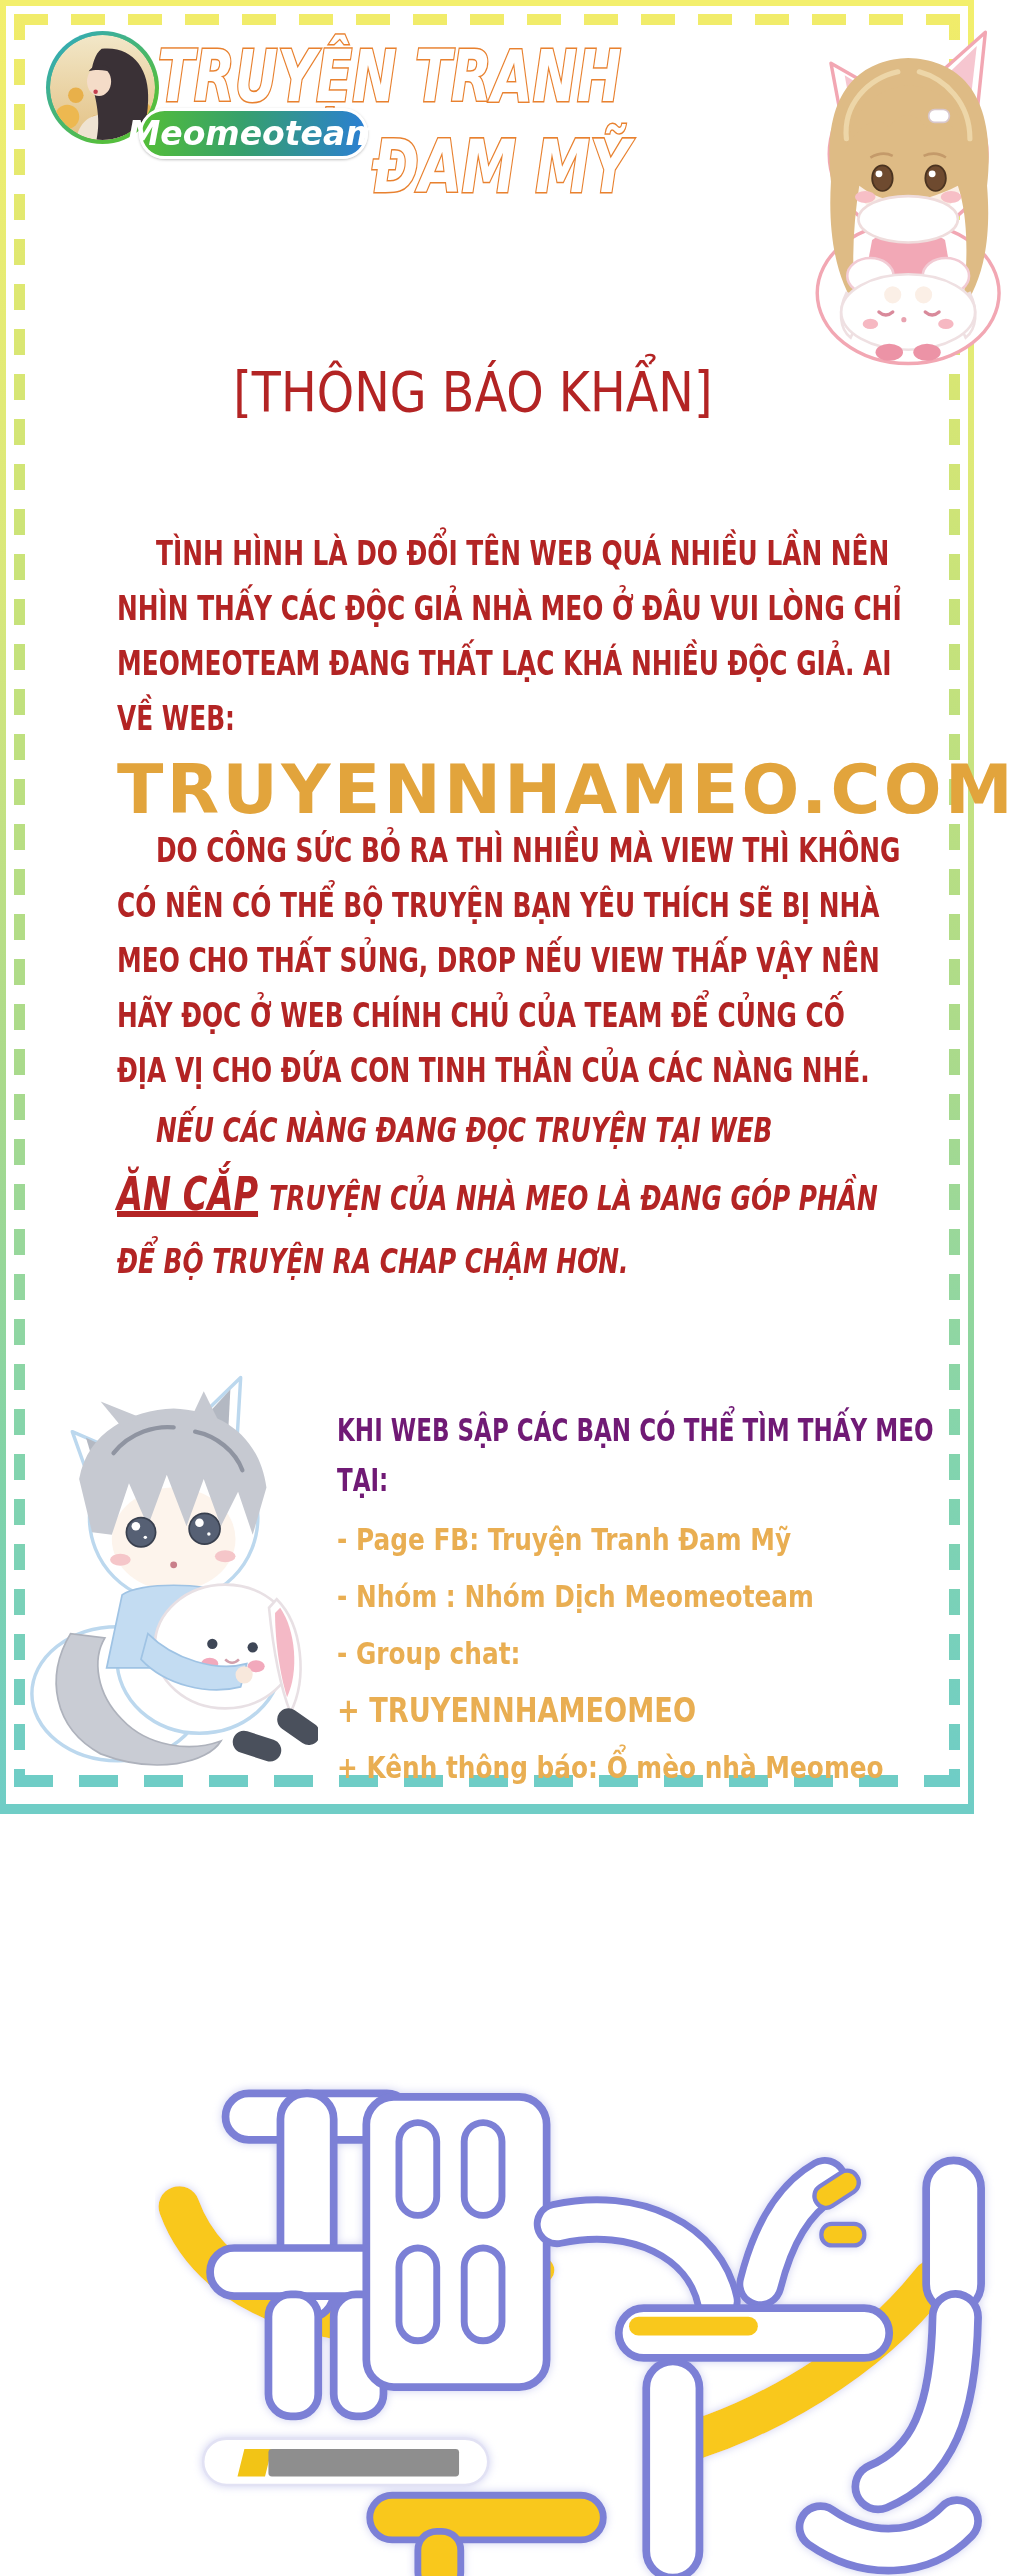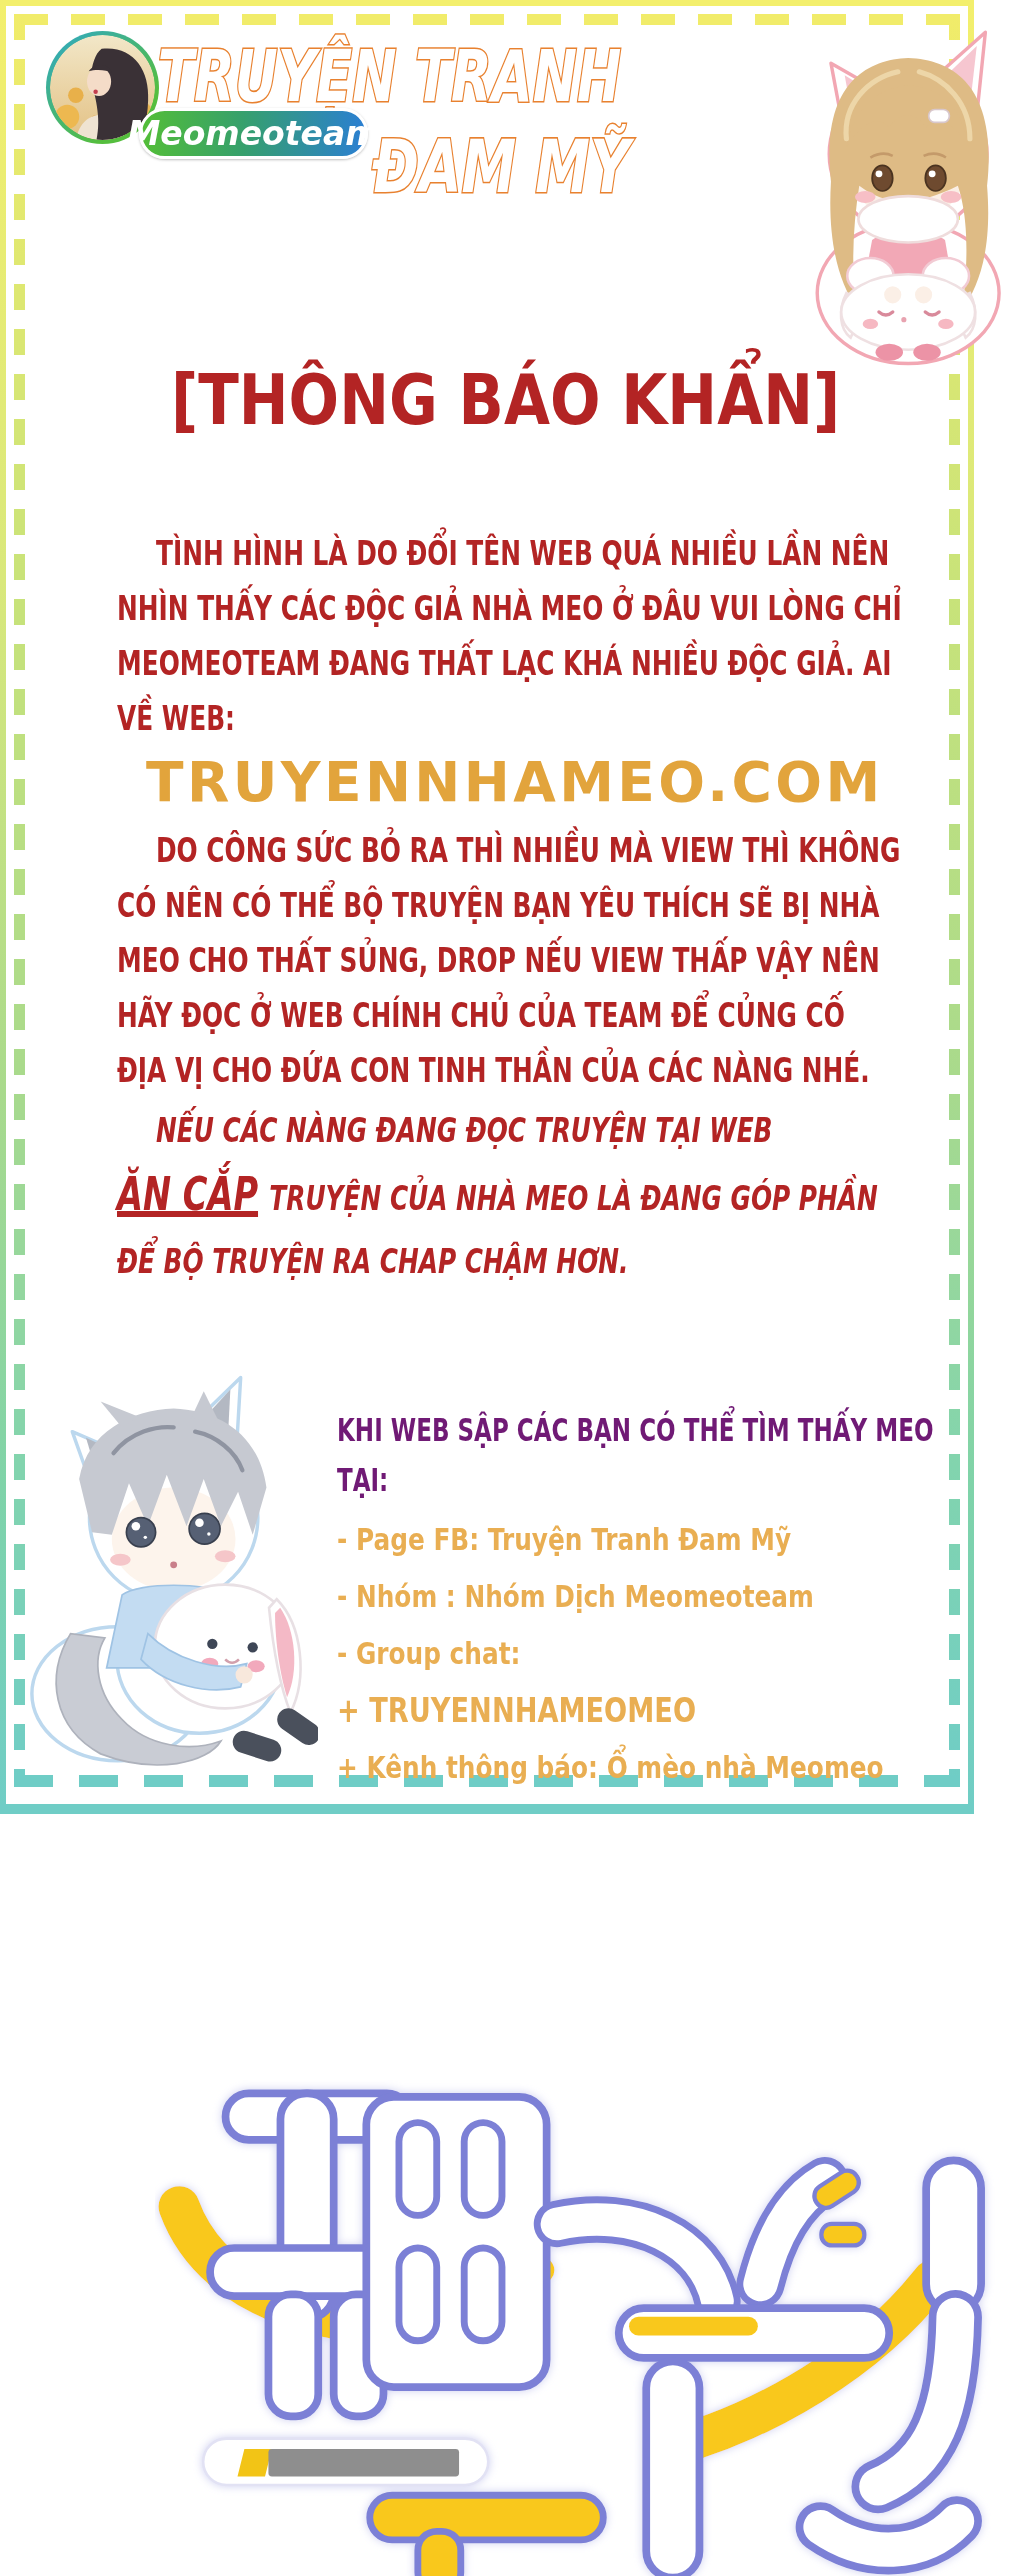--- a/index.html
+++ b/index.html
@@ -43,7 +43,7 @@
   .line{display:block;margin:0;white-space:nowrap;}
   .sq{display:inline-block;transform-origin:0 50%;}
   #notice-title{left:112px;top:359px;width:721px;text-align:center;
-      font-size:70px;font-weight:bold;color:#B32424;white-space:nowrap;}
+      font-size:56px;font-weight:normal;color:#B32424;white-space:nowrap;}
   #notice-title .sqc{display:inline-block;transform:scaleX(.85);transform-origin:50% 50%;}
   #para1{left:117px;top:526px;width:859px;font-size:34px;line-height:55px;}
   #para2{left:117px;top:823px;width:859px;font-size:34px;line-height:55px;}

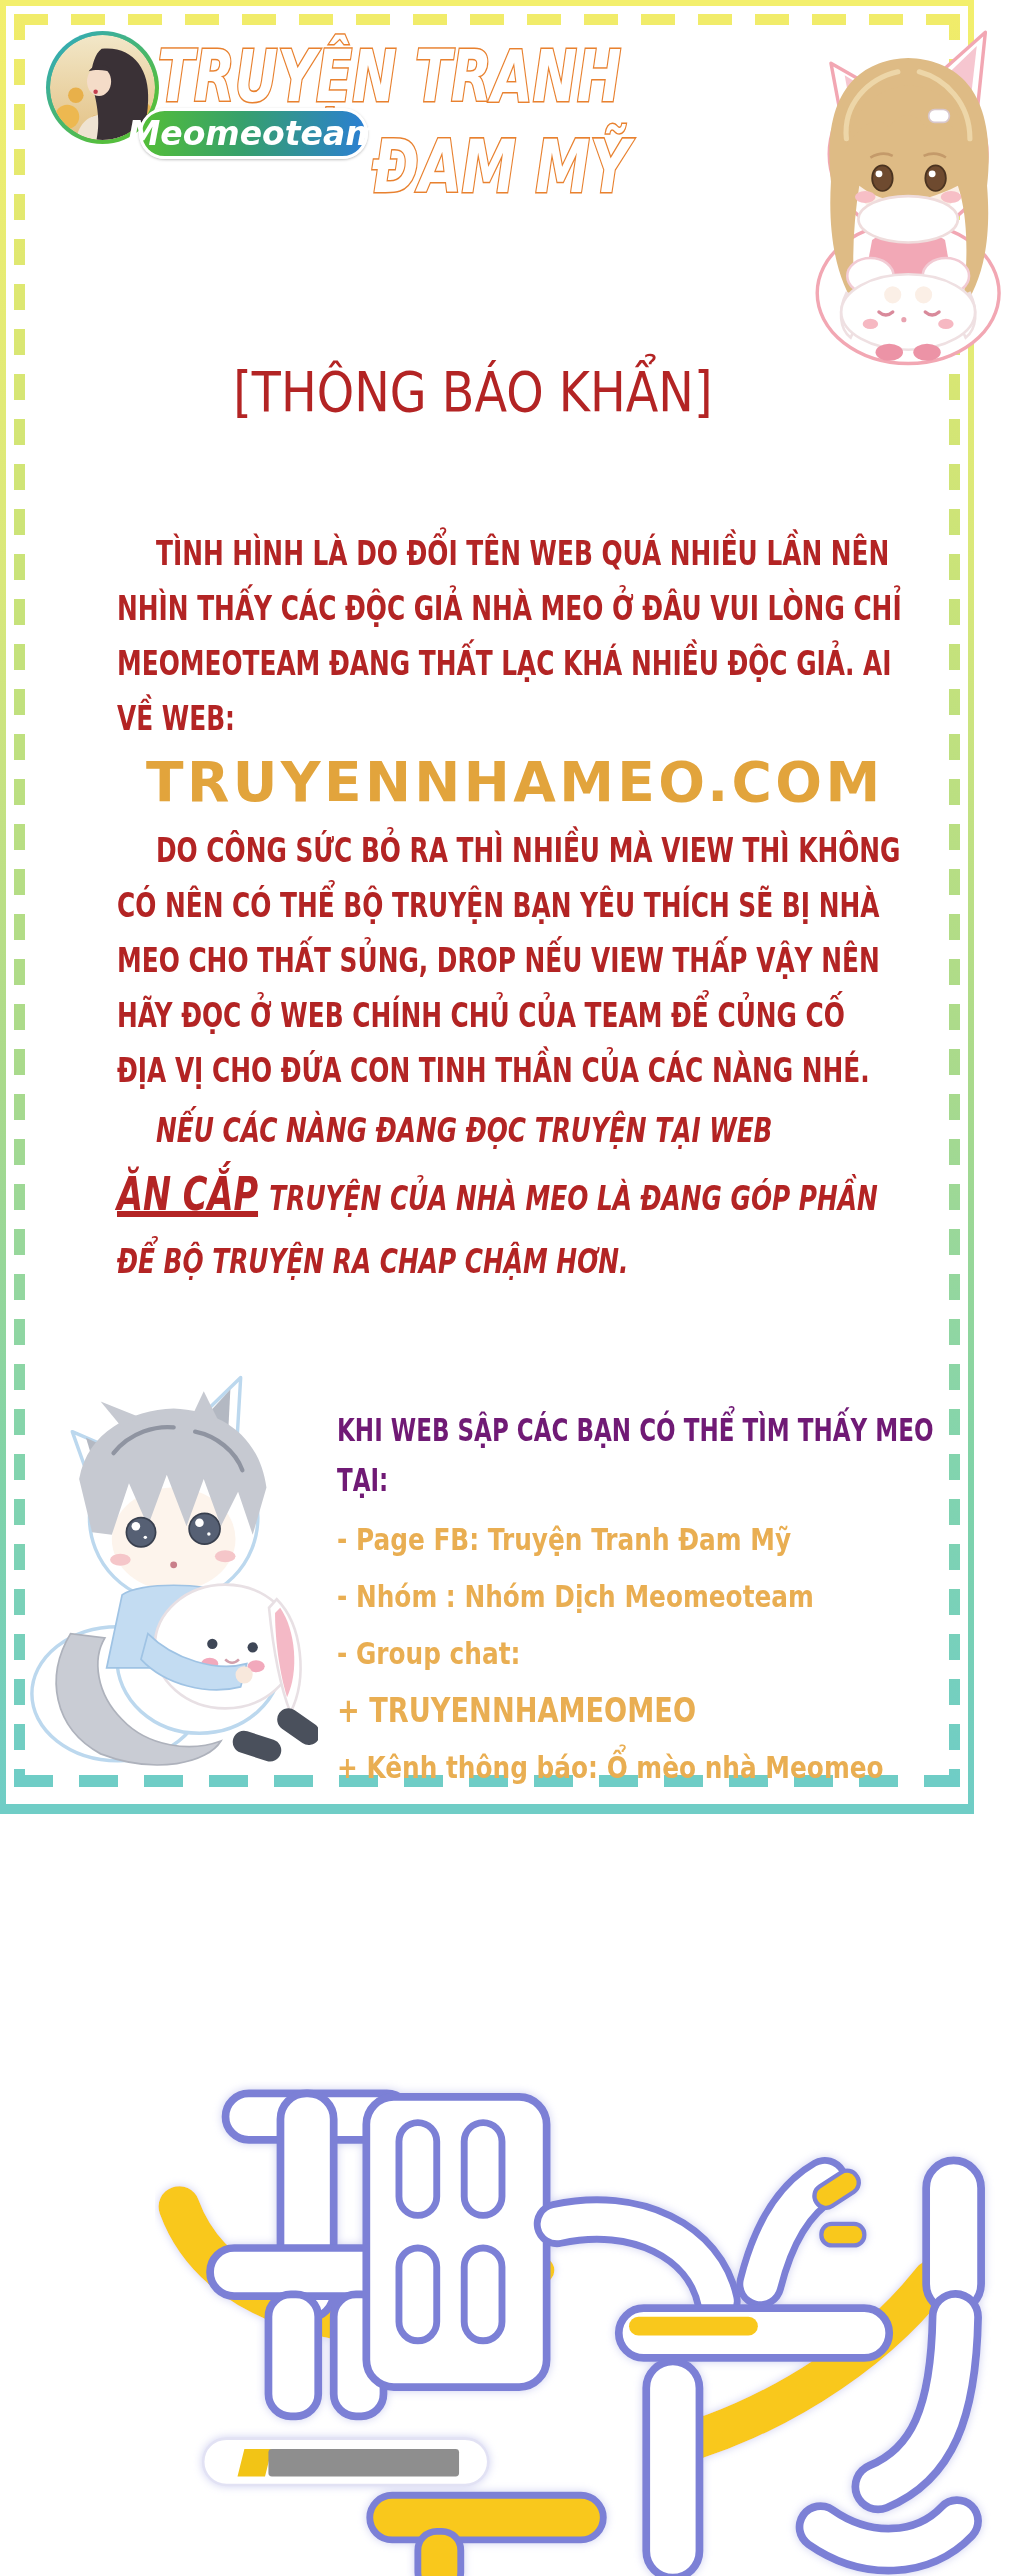--- a/index.html
+++ b/index.html
@@ -50,8 +50,8 @@
   #para3{left:117px;top:1103px;width:859px;font-size:34px;line-height:55px;font-style:italic;}
   .sq-red{transform:scaleX(.73);}
   .indent{padding-left:39px;}
-  #website-line{left:117px;top:750px;font-size:55px;font-weight:bold;color:#E2A43C;
-      letter-spacing:3.4px;white-space:nowrap;margin-left:29px;}
+  #website-line{left:117px;top:750px;font-size:68px;font-weight:bold;color:#E2A43C;
+      letter-spacing:3.4px;white-space:nowrap;}
   .emph-line{line-height:72px;}
   #ancap{font-size:46px;margin-right:15.5px;text-decoration:underline;
       text-decoration-thickness:6px;text-underline-offset:0.9px;}

